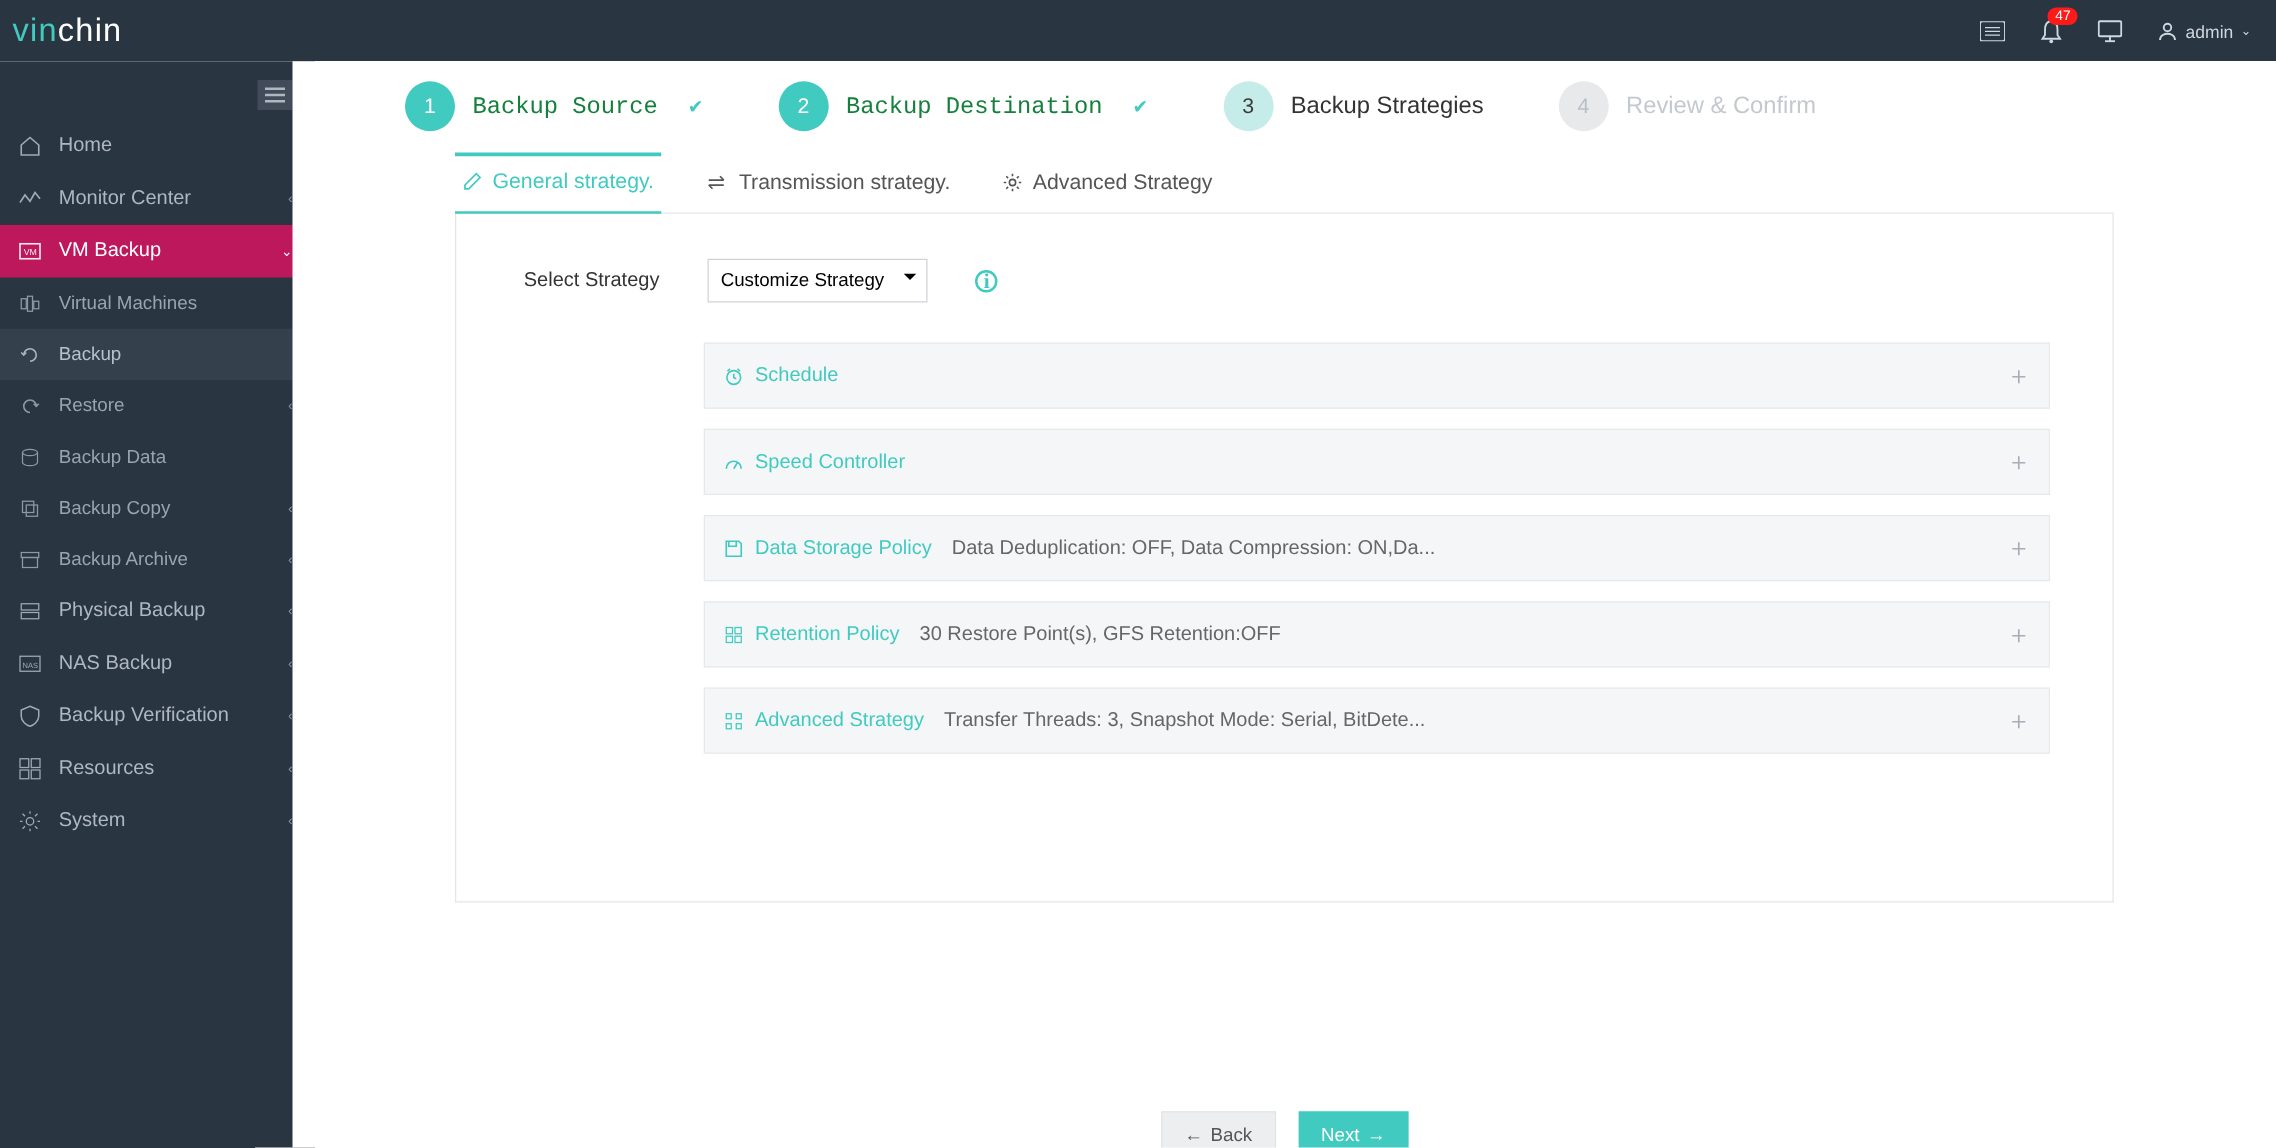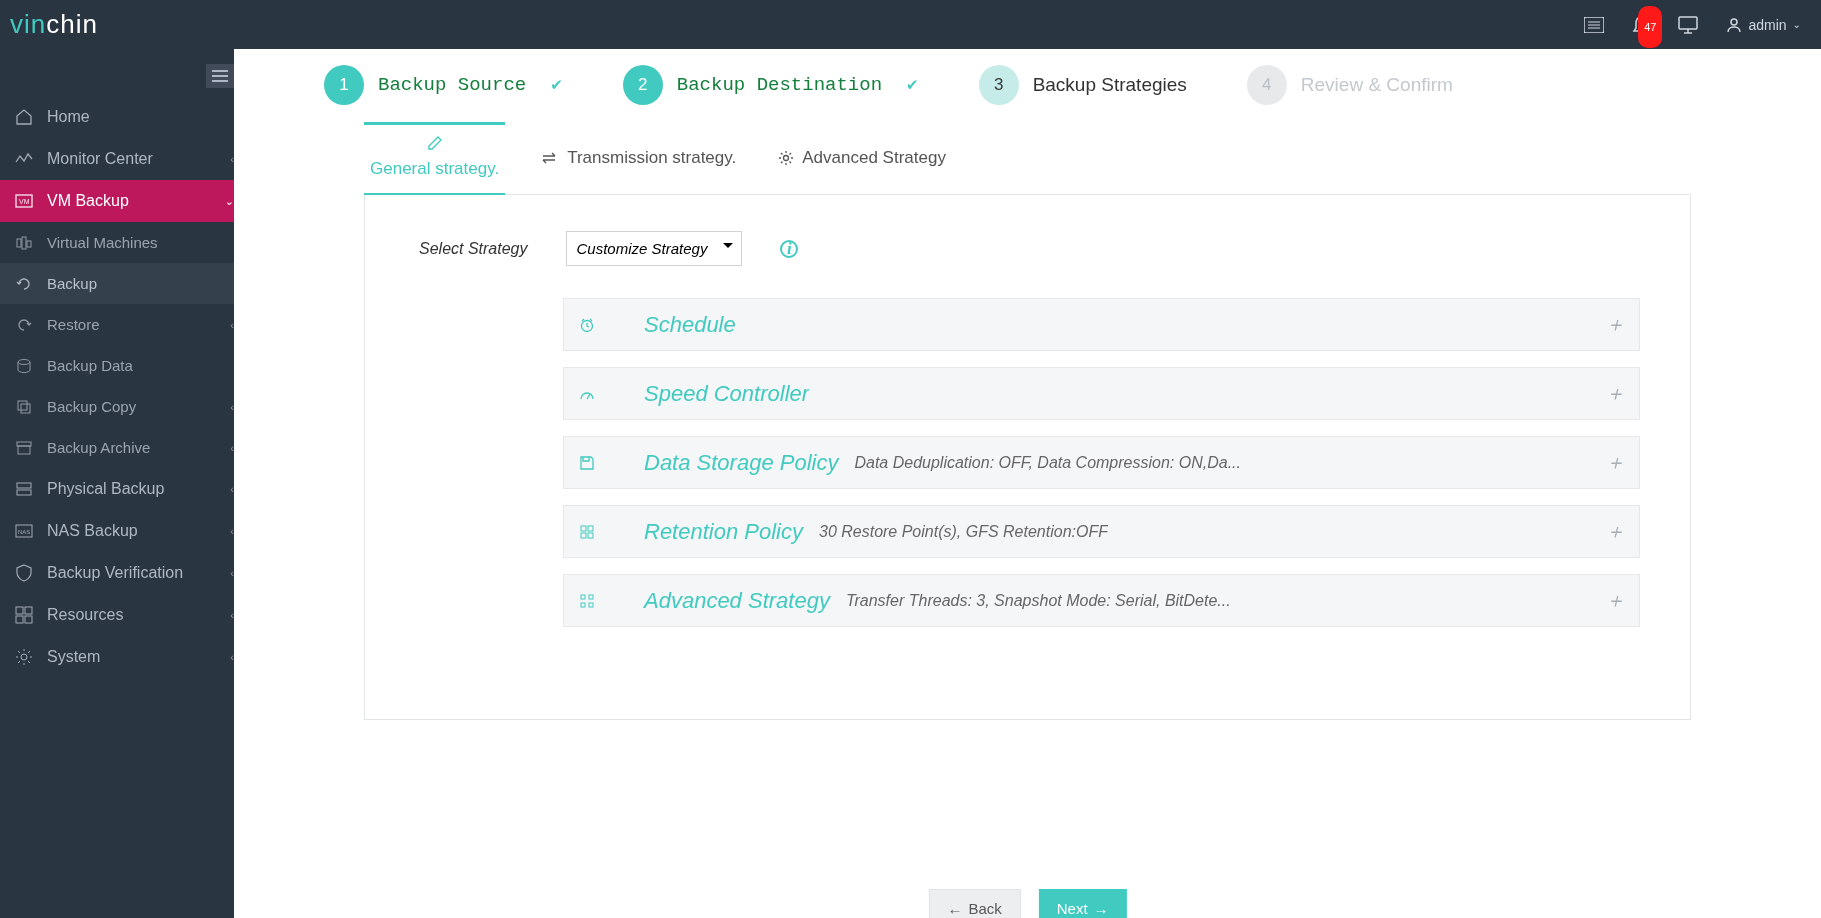--- a/index.html
+++ b/index.html
@@ -9,7 +9,7 @@
 .logo .vin{ color:#41cac0; }
 .top-icons { display:flex; align-items:center; gap:28px; }
 .top-icon { color:#cfd7df; cursor:pointer; position:relative; display:flex; align-items:center; gap:6px; font-size:14px;}
-.badge { position:absolute; top:-9px; right:-12px; background:#ff1a1a; color:#fff; font-size:11px; border-radius:10px; padding:15px 6px; }
+.badge { position:absolute; top:-9px; right:-12px; background:#ff1a1a; color:#fff; font-size:11px; border-radius:10px; padding:1px 6px; }
 .sidebar { position:fixed; top:49px; left:0; width:252px; bottom:0; background:#2a3542; color:#aeb7c2; overflow:hidden; }
 .sidebar-scroll{ position:absolute; right:0; top:28px; width:7px; height:360px; background:#5b6572; border-radius:3px;}
 .sb-toggle { display:flex; justify-content:flex-end; padding:15px 18px 8px;}

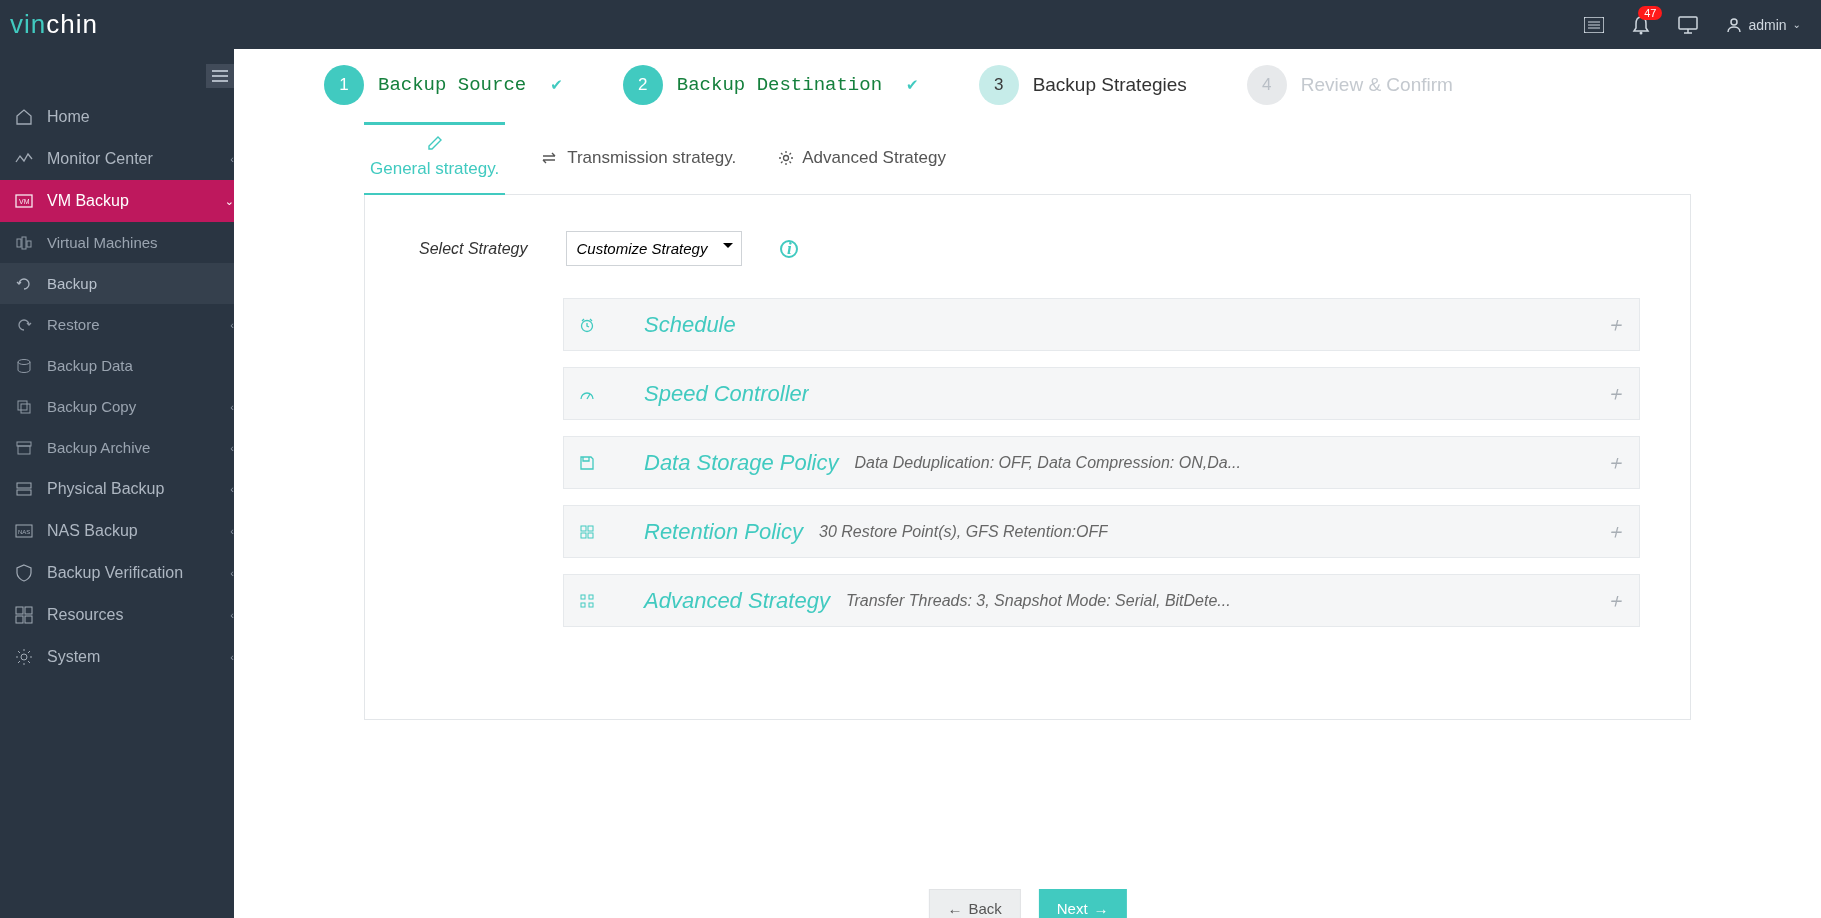--- a/index.html
+++ b/index.html
@@ -37,7 +37,7 @@
 .step-check{ color:#41cac0; font-size:15px; margin-left:10px;}
 .tabs{ display:flex; border-bottom:1px solid #e3e6e9; margin:0 130px 0 130px; gap:30px;}
 .tab{ padding:12px 6px 14px; font-size:17px; color:#555; cursor:pointer; display:flex; gap:8px; align-items:center;}
-.tab.active{ color:#41cac0; border-top:3px solid #41cac0; margin-top:-1px; padding-top:10px; border-bottom:2px solid #41cac0; margin-bottom:-1px;flex-direction:column;}
+.tab.active{ color:#41cac0; border-top:3px solid #41cac0; margin-top:-1px; padding-top:10px; border-bottom:2px solid #41cac0; margin-bottom:-1px;}
 .panel{ border:1px solid #e3e6e9; margin:0 130px; border-top:none; padding:36px 50px 92px; min-height:500px;font-style:italic;}
 .row-select{ display:flex; align-items:center; gap:38px; margin-bottom:32px;}
 .row-select .lbl{ font-size:16px; color:#333; margin-left:4px;}

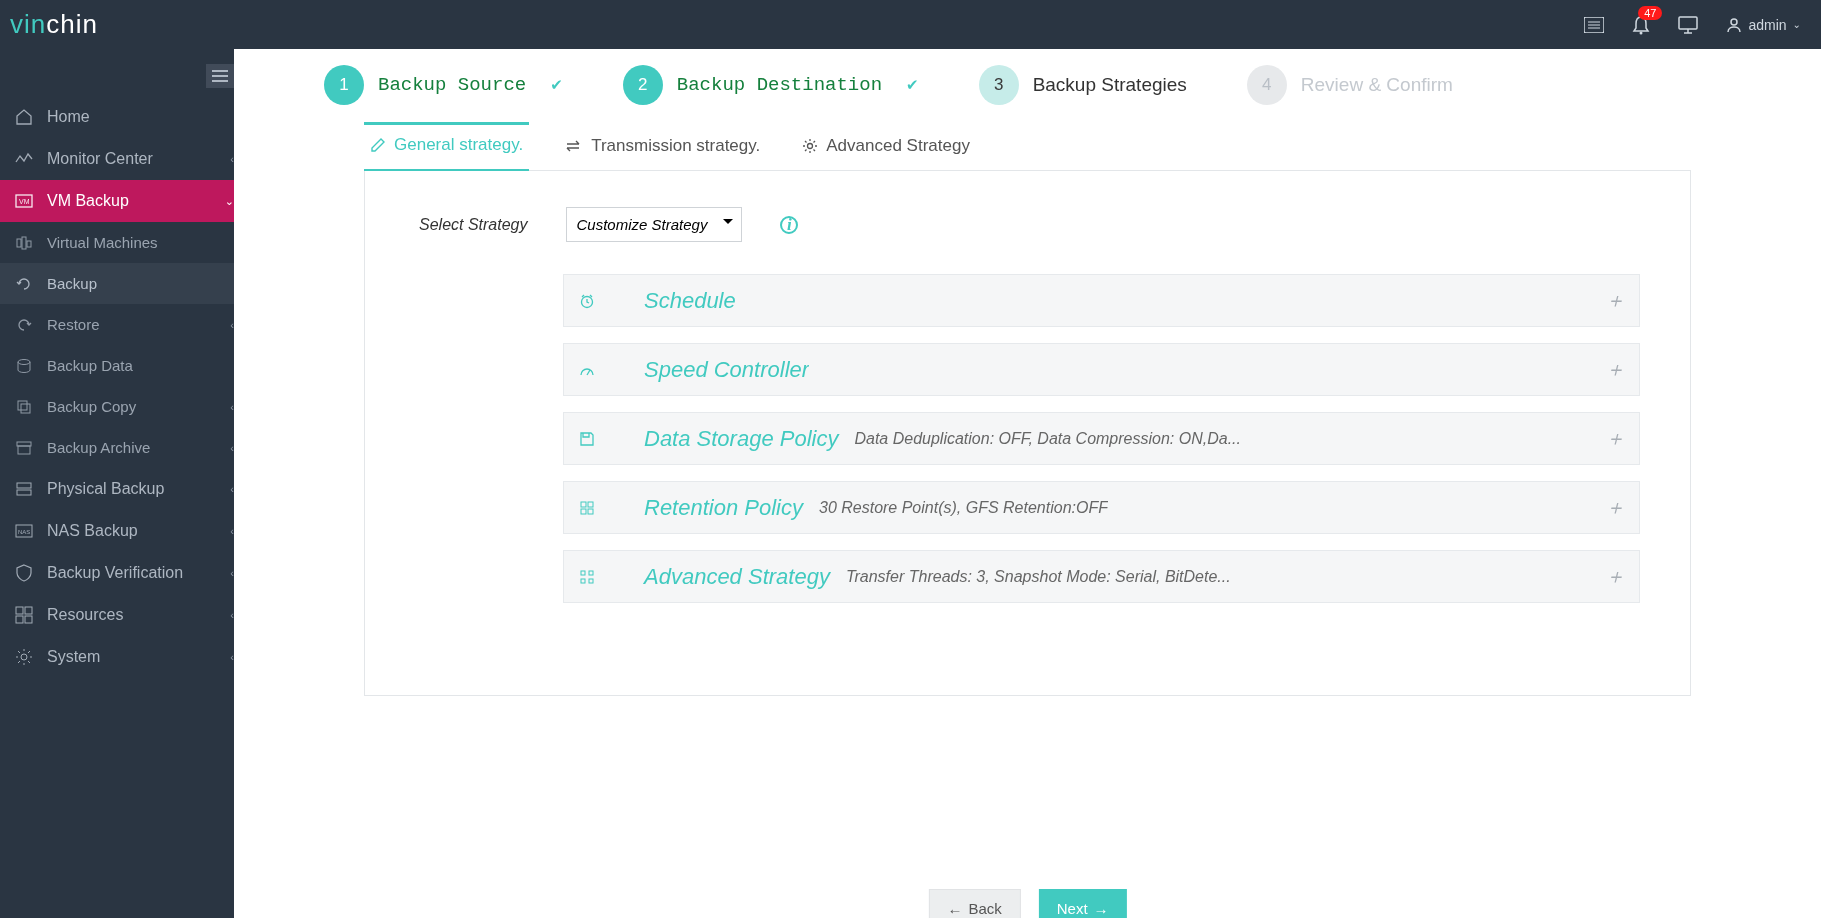--- a/index.html
+++ b/index.html
@@ -38,7 +38,7 @@
 .tabs{ display:flex; border-bottom:1px solid #e3e6e9; margin:0 130px 0 130px; gap:30px;}
 .tab{ padding:12px 6px 14px; font-size:17px; color:#555; cursor:pointer; display:flex; gap:8px; align-items:center;}
 .tab.active{ color:#41cac0; border-top:3px solid #41cac0; margin-top:-1px; padding-top:10px; border-bottom:2px solid #41cac0; margin-bottom:-1px;}
-.panel{ border:1px solid #e3e6e9; margin:0 130px; border-top:none; padding:36px 50px 92px; min-height:500px;font-style:italic;}
+.panel{ border:1px solid #e3e6e9; margin:0 130px; border-top:none; padding:36px 50px 118px; min-height:500px;}
 .row-select{ display:flex; align-items:center; gap:38px; margin-bottom:32px;}
 .row-select .lbl{ font-size:16px; color:#333; margin-left:4px;}
 .select-box{ border:1px solid #cfd3d7; padding:8px 34px 8px 10px; font-size:15px; position:relative; cursor:pointer;}

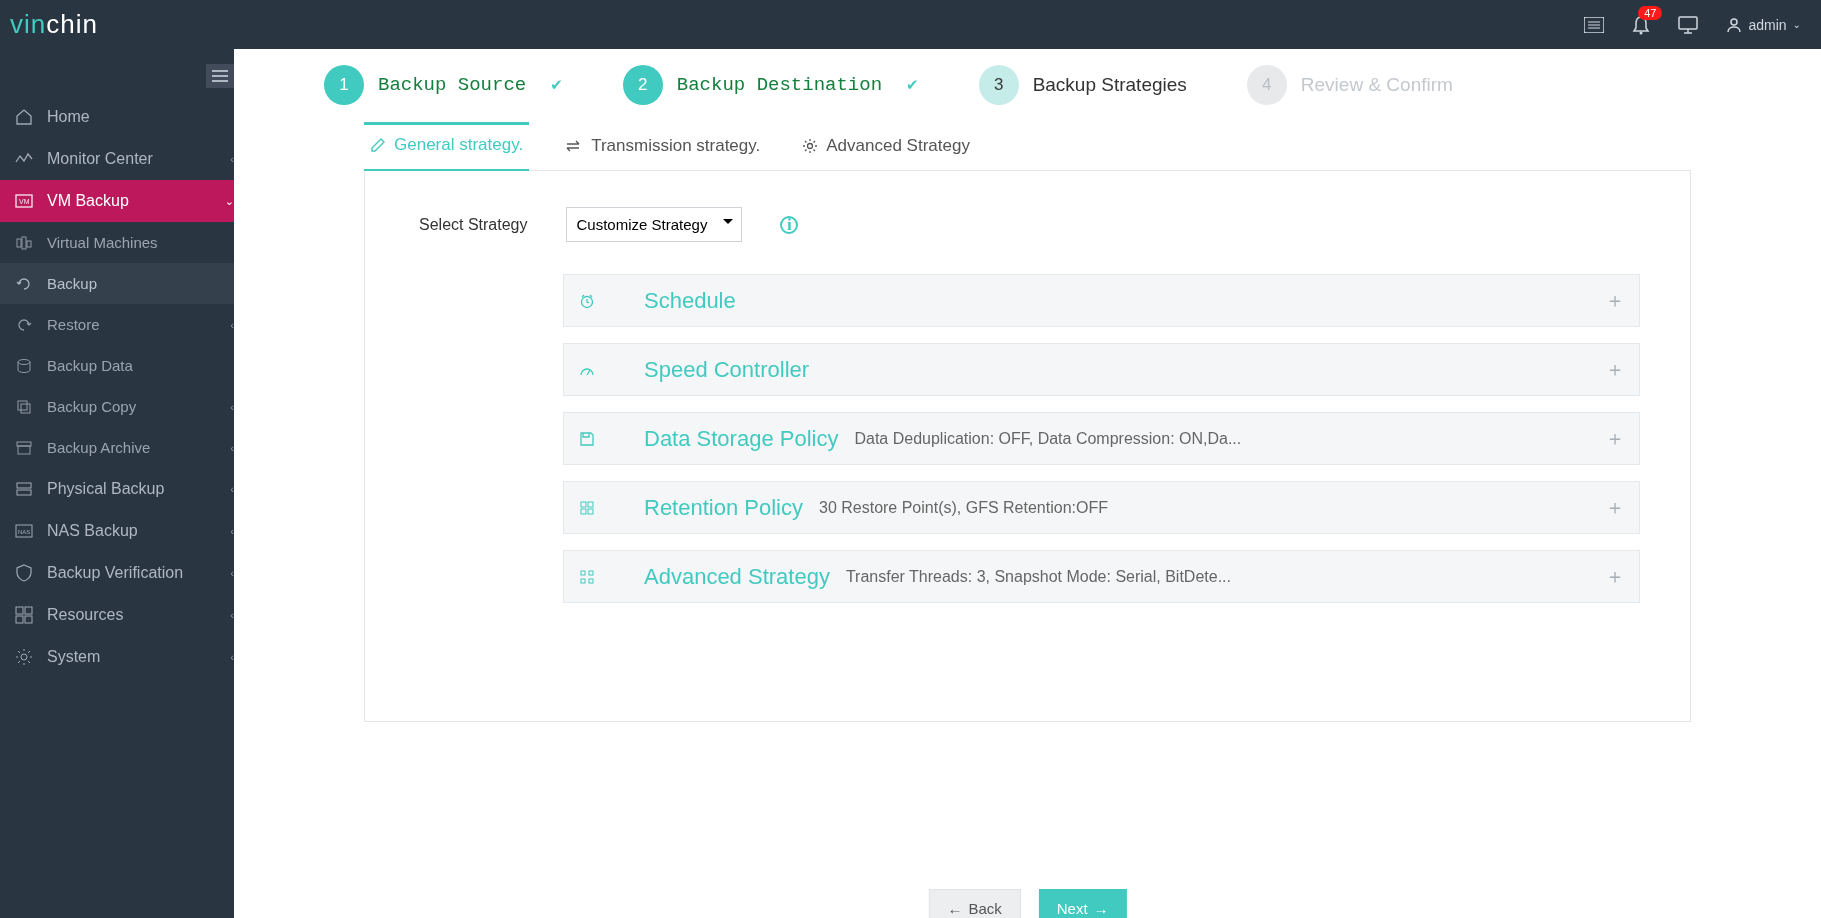--- a/index.html
+++ b/index.html
@@ -47,7 +47,7 @@
 .acc{ border:1px solid #e6e9ec; background:#f5f6f7; margin:16px 0 0 148px; padding:12px 14px; display:flex; align-items:center; justify-content:space-between; cursor:pointer; gap:10px;}
 .acc:first-of-type{ margin-top:4px;}
 .acc .left{ display:flex; align-items:center; gap:8px; overflow:hidden;}
-.acc .title{ color:#41cac0; font-size:22px;margin-left:40px;}
+.acc .title{ color:#41cac0; font-size:16px;}
 .acc .sub{ color:#666; font-size:16px; white-space:nowrap; overflow:hidden; text-overflow:ellipsis; margin-left:8px;}
 .acc .plus{ color:#a8aeb5; font-size:20px; font-weight:300;}
 .acc .ico{ color:#41cac0; width:18px; display:flex; justify-content:center;}

